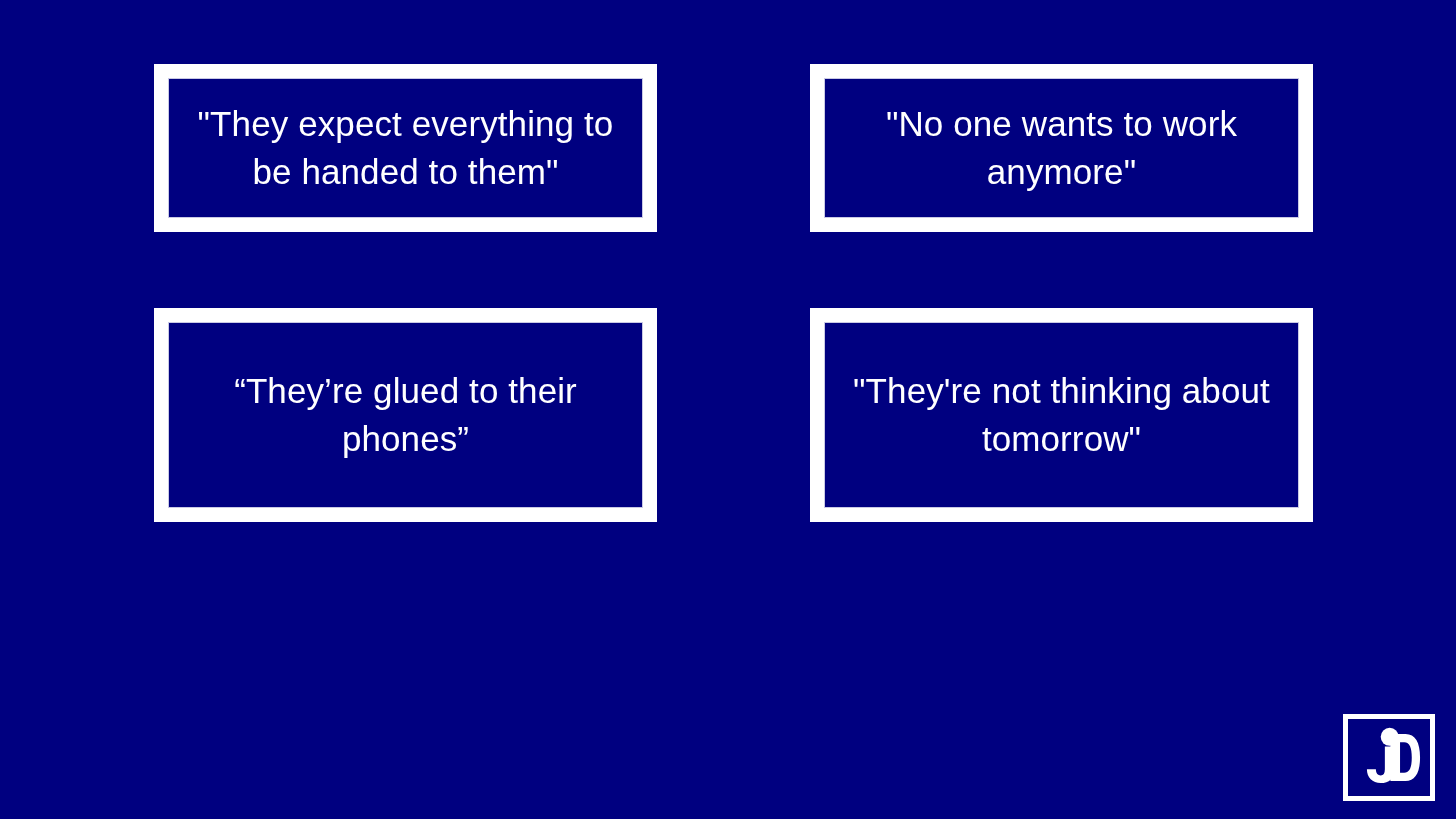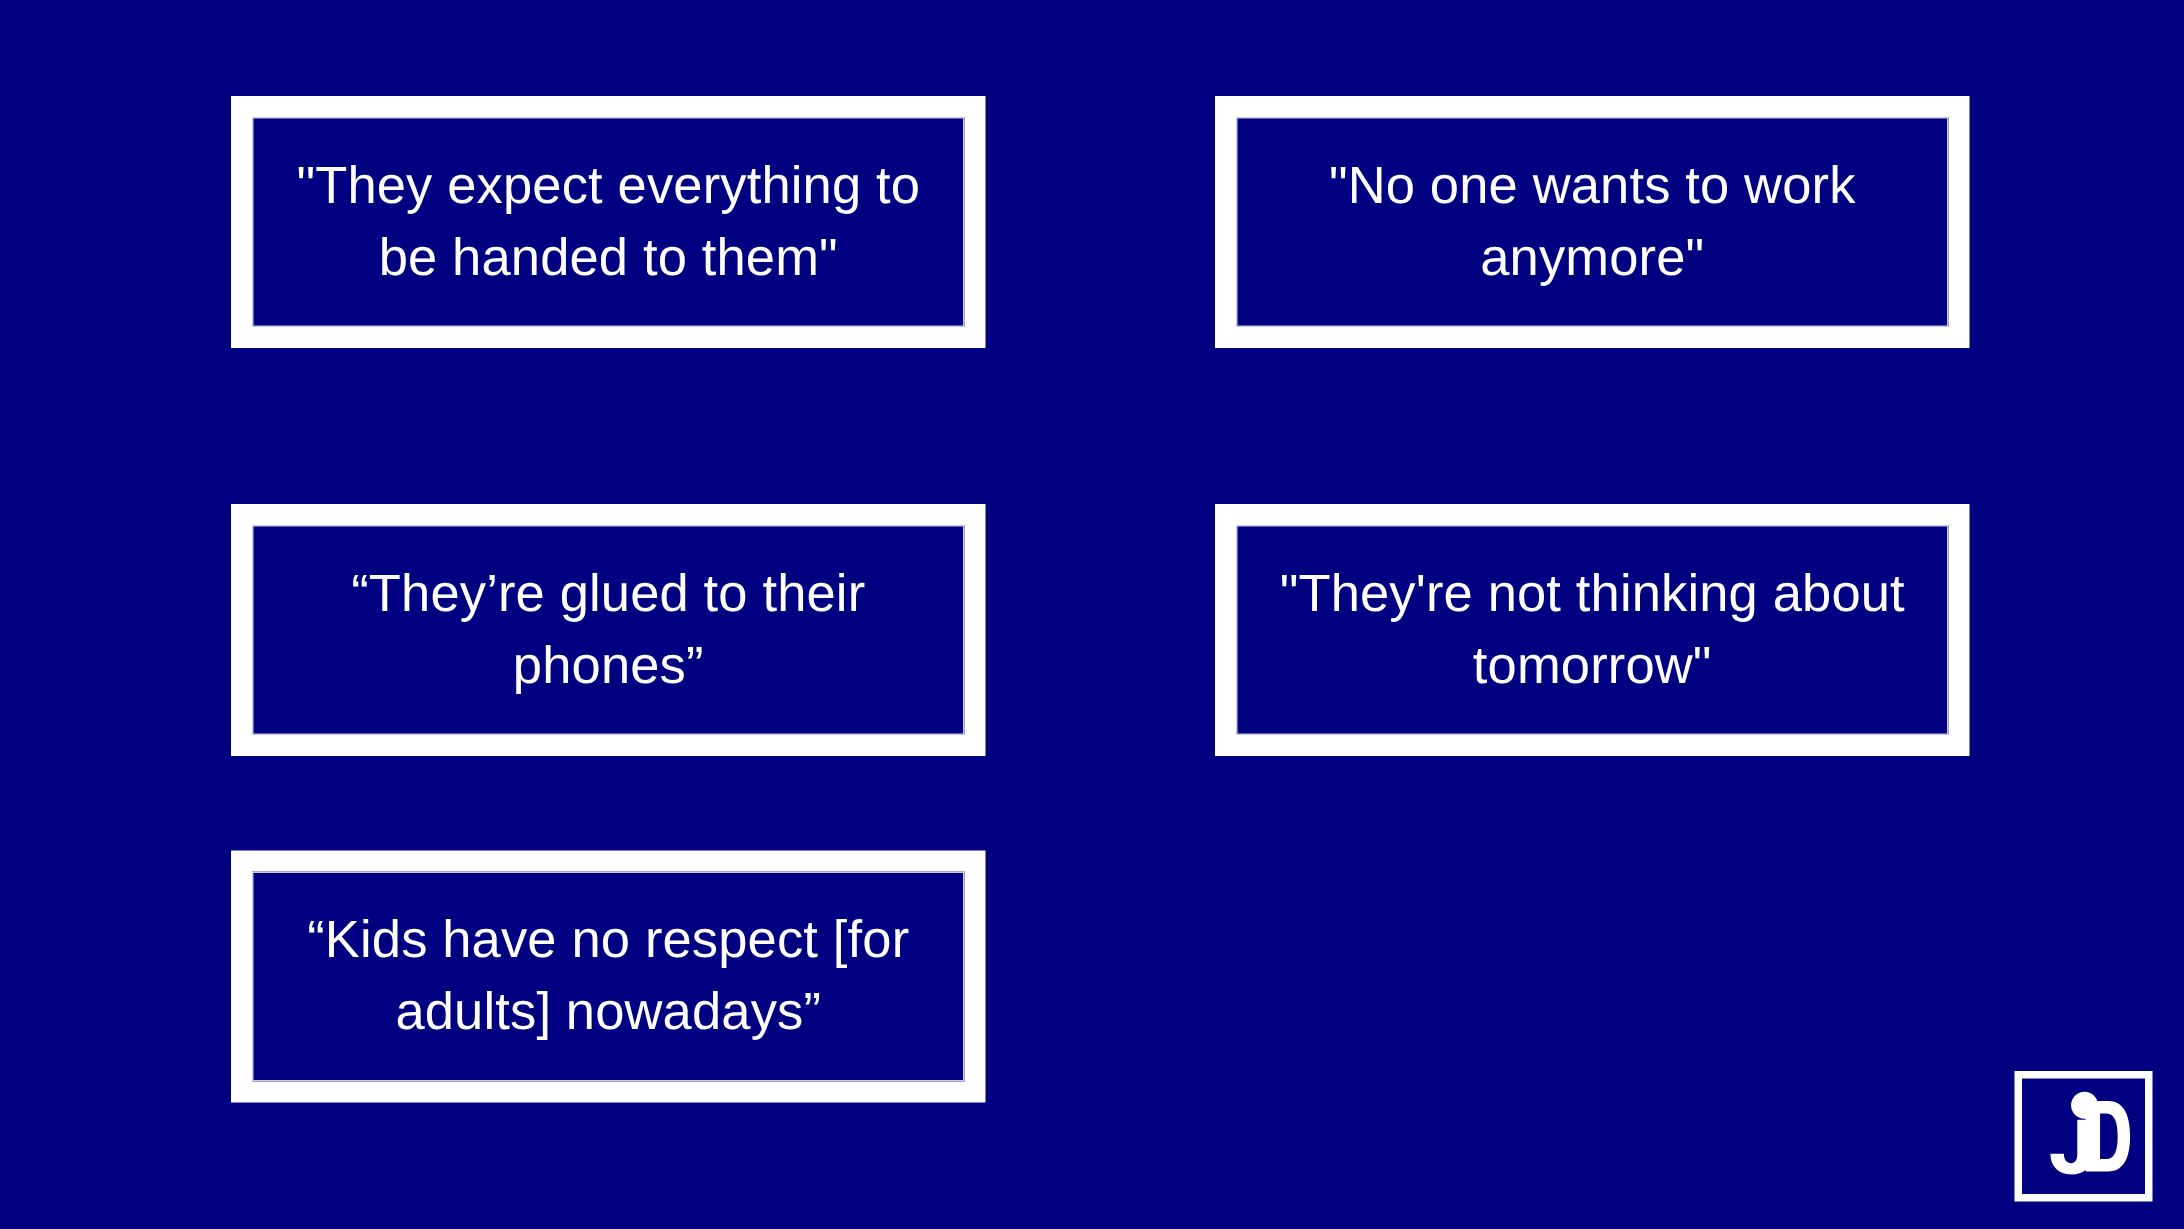--- a/index.html
+++ b/index.html
@@ -54,7 +54,7 @@
   .col-left  { left: 154px;  width: 503px; }
   .col-right { left: 810px;  width: 503px; }
   .row-1 { top: 64px;  height: 168px; }
-  .row-2 { top: 336px; height: 168px; }
+  .row-2 { top: 308px; height: 214px; }
   .row-3 { top: 567px; height: 168px; }
 
   

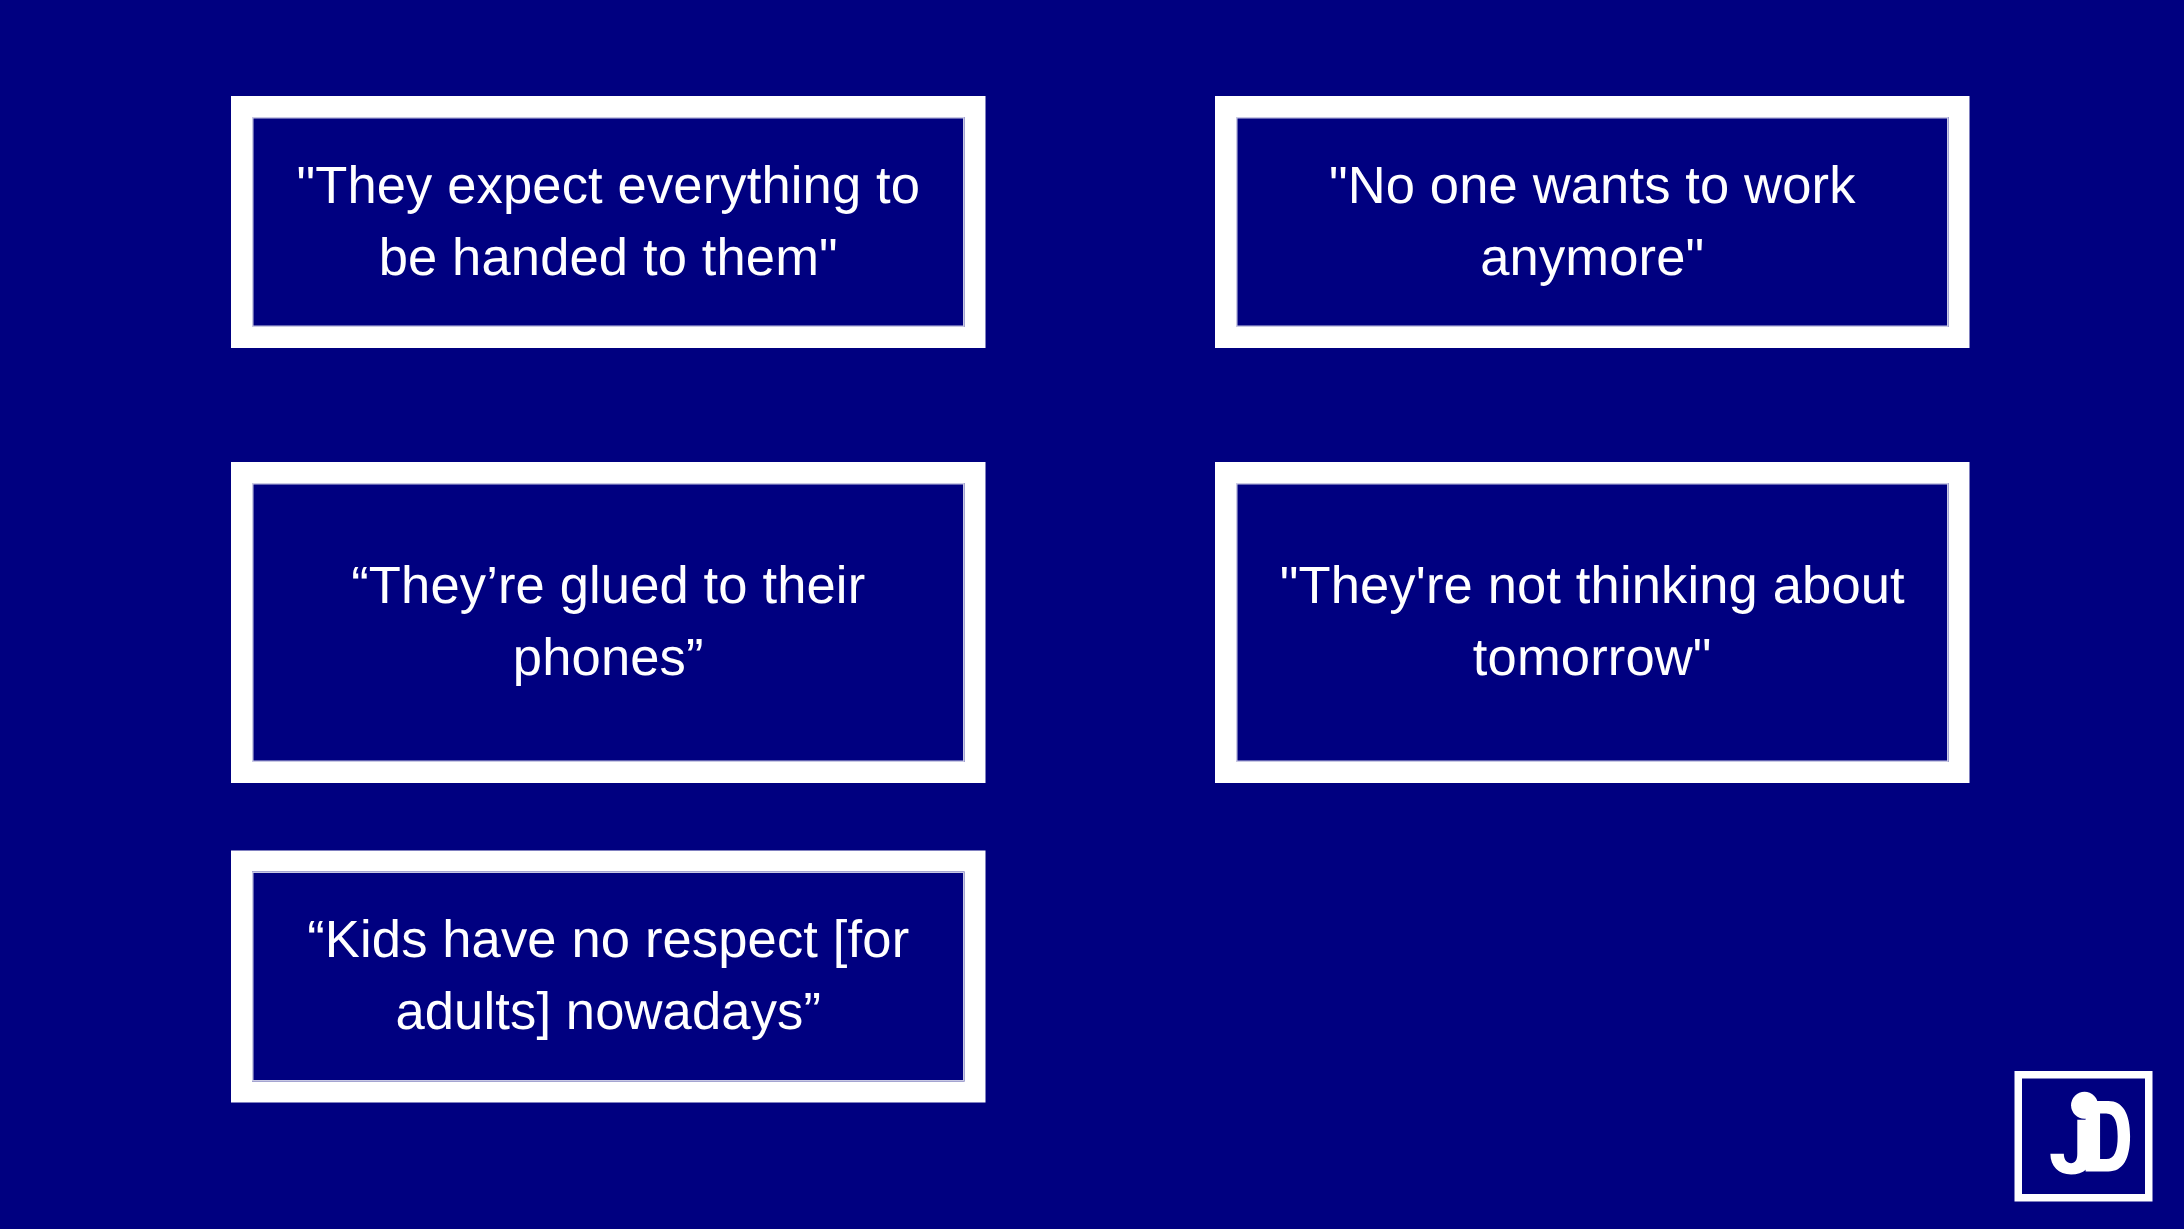--- a/index.html
+++ b/index.html
@@ -98,9 +98,6 @@
     <div class="quote-text">"They're not thinking about tomorrow"</div>
   </div>
 
-  <div class="quote-card col-left row-3">
-    <div class="quote-text">“Kids have no respect [for adults] nowadays”</div>
-  </div>
 
 
   <div class="logo">

